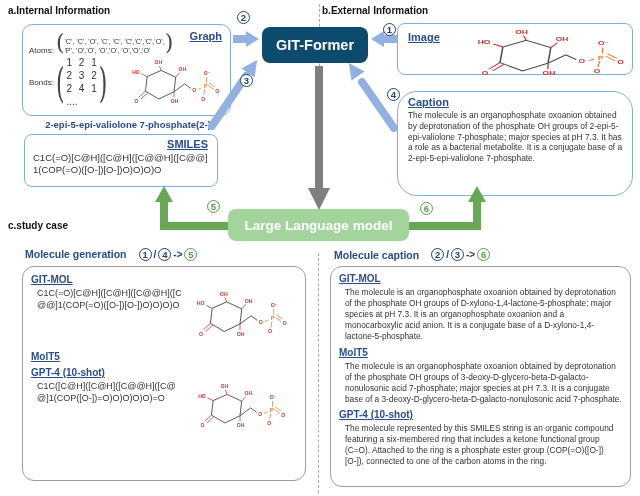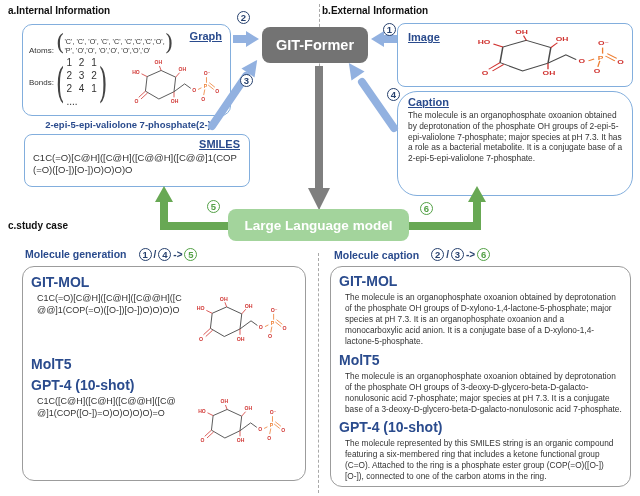--- a/index.html
+++ b/index.html
@@ -33,7 +33,7 @@
 
   .node{position:absolute;display:flex;align-items:center;justify-content:center;
         color:#fff;font-weight:bold;border-radius:8px;z-index:3;}
-  #git-former{left:262px;top:27px;width:106px;height:36px;background:#737373;font-size:14.5px;}
+  #git-former{left:262px;top:27px;width:106px;height:36px;background:#0c4a6e;font-size:14.5px;}
   #llm{left:228px;top:209px;width:181px;height:32px;background:#a3d49c;font-size:13.5px;}
 
   .dash-v{position:absolute;border-left:1.6px dashed #a8a8a8;z-index:0;}

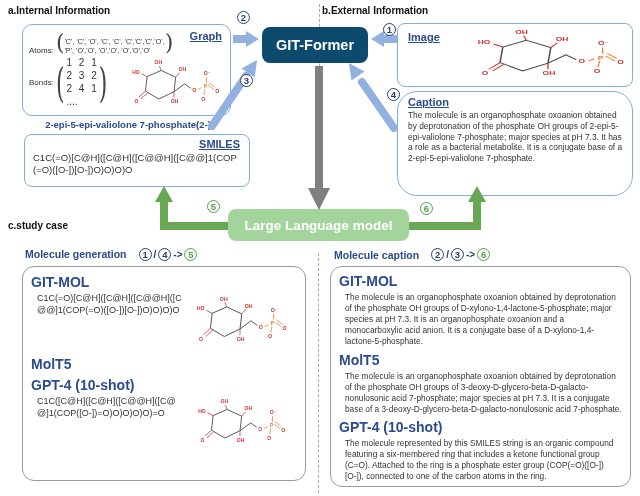--- a/index.html
+++ b/index.html
@@ -175,7 +175,7 @@
 
   <div class="sec-title" style="left:322px;top:5px;">b.External Information</div>
 
-  <div class="info-box" id="image-box" style="left:397px;top:23px;width:236px;height:64px;border-radius:8px;">
+  <div class="info-box" id="image-box" style="left:397px;top:23px;width:236px;height:52px;border-radius:8px;">
     <div class="tag" style="position:absolute;left:10px;top:7px;">Image</div>
     <svg style="position:absolute;right:4px;top:2px;" width="160" height="60" viewBox="0 0 170 100" preserveAspectRatio="none">
         <use href="#molA"></use>

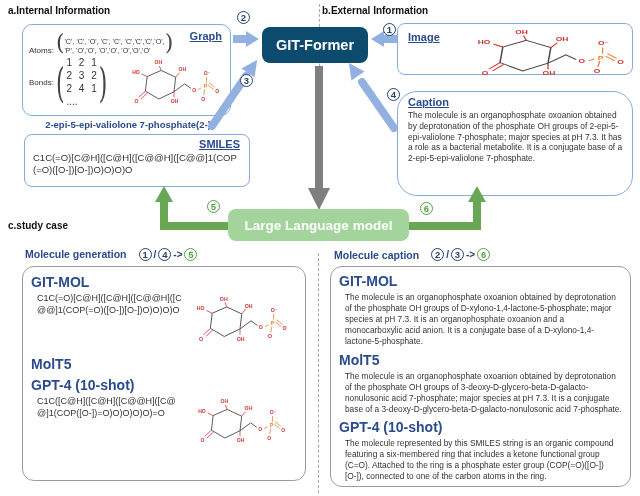--- a/index.html
+++ b/index.html
@@ -168,7 +168,7 @@
 
   <div class="mol-name">2-epi-5-epi-valiolone 7-phosphate(2-)</div>
 
-  <div class="info-box" id="smiles-box" style="left:24px;top:134px;width:226px;height:53px;border-radius:8px;">
+  <div class="info-box" id="smiles-box" style="left:24px;top:134px;width:194px;height:53px;border-radius:8px;">
     <div class="tag smiles-tag">SMILES</div>
     <div class="smiles-text">C1C(=O)[C@H]([C@H]([C@@H]([C@@]1(COP(=O)([O-])[O-])O)O)O)O</div>
   </div>

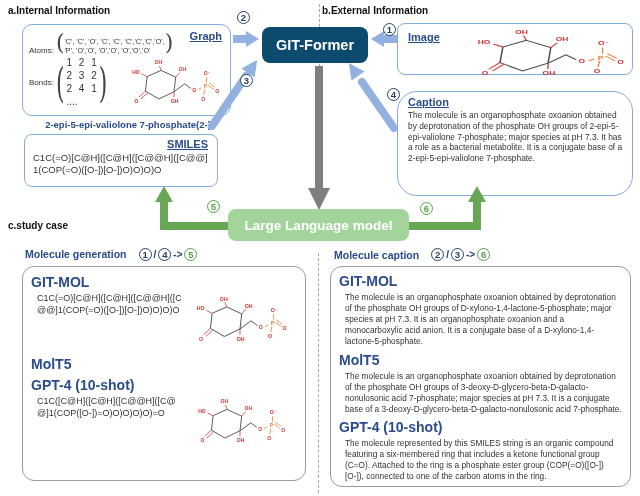--- a/index.html
+++ b/index.html
@@ -51,7 +51,7 @@
   .flow{display:inline-flex;align-items:center;gap:2px;margin-left:12px;font-weight:bold;color:#27416e;}
   .flow .op{font-size:10px;}
   .panel{position:absolute;border:1.4px solid #9c9c9c;border-radius:12px;box-sizing:border-box;background:#fff;}
-  .entry-h{font-size:14px;font-weight:bold;color:#2a4b8d;margin:5px 0 3px 0;}
+  .entry-h{font-size:10px;font-weight:bold;color:#2a4b8d;margin:5px 0 3px 0;text-decoration:underline;}
   .gen-row{display:flex;align-items:flex-start;}
   .gen-smiles{width:152px;font-size:9px;line-height:1.3;color:#333;word-break:break-all;padding-left:6px;box-sizing:border-box;}
   .cap-text{font-size:8.3px;line-height:1.32;color:#333;margin:0 0 2px 0;padding-left:6px;}

